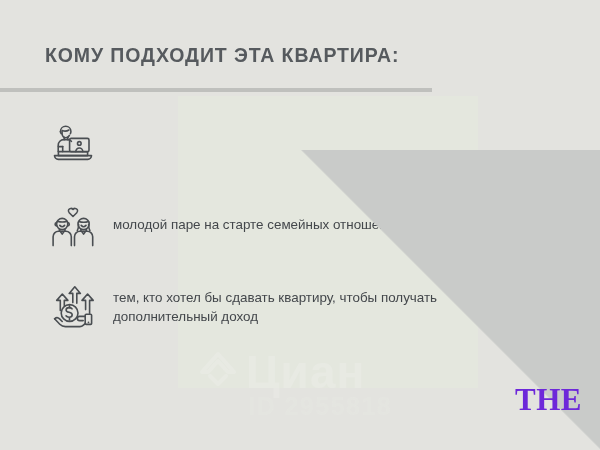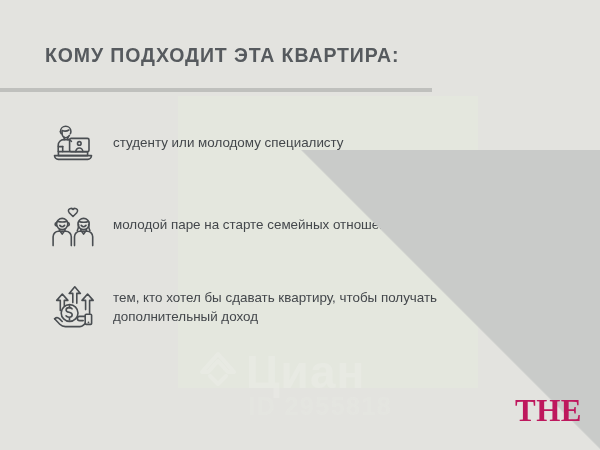--- a/index.html
+++ b/index.html
@@ -149,7 +149,6 @@
           <path d="M13.4 33.6h29.2v4H13.4z"></path>
         </svg>
       </span>
-      <span class="txt">студенту или молодому специалисту</span>
     </div>
 
     <div class="row">

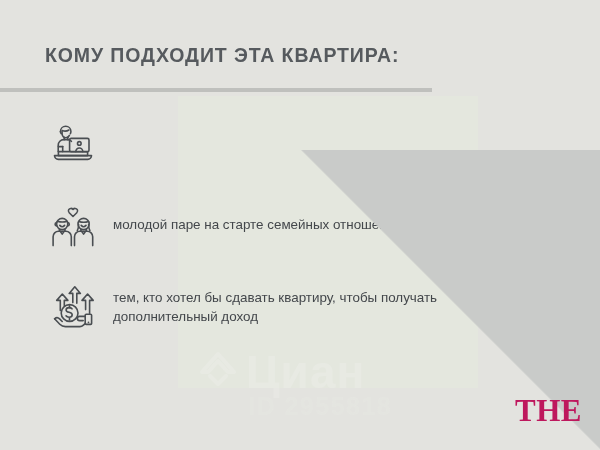--- a/index.html
+++ b/index.html
@@ -108,10 +108,10 @@
   
   .logo{
     position:absolute;
-    right:18px;bottom:24px;
+    right:18px;bottom:35px;
     text-align:left;
     font-family:"Liberation Serif","DejaVu Serif",serif;
-    color:#be185d;
+    color:#6d28d9;
     line-height:.96;
     pointer-events:none;
   }

